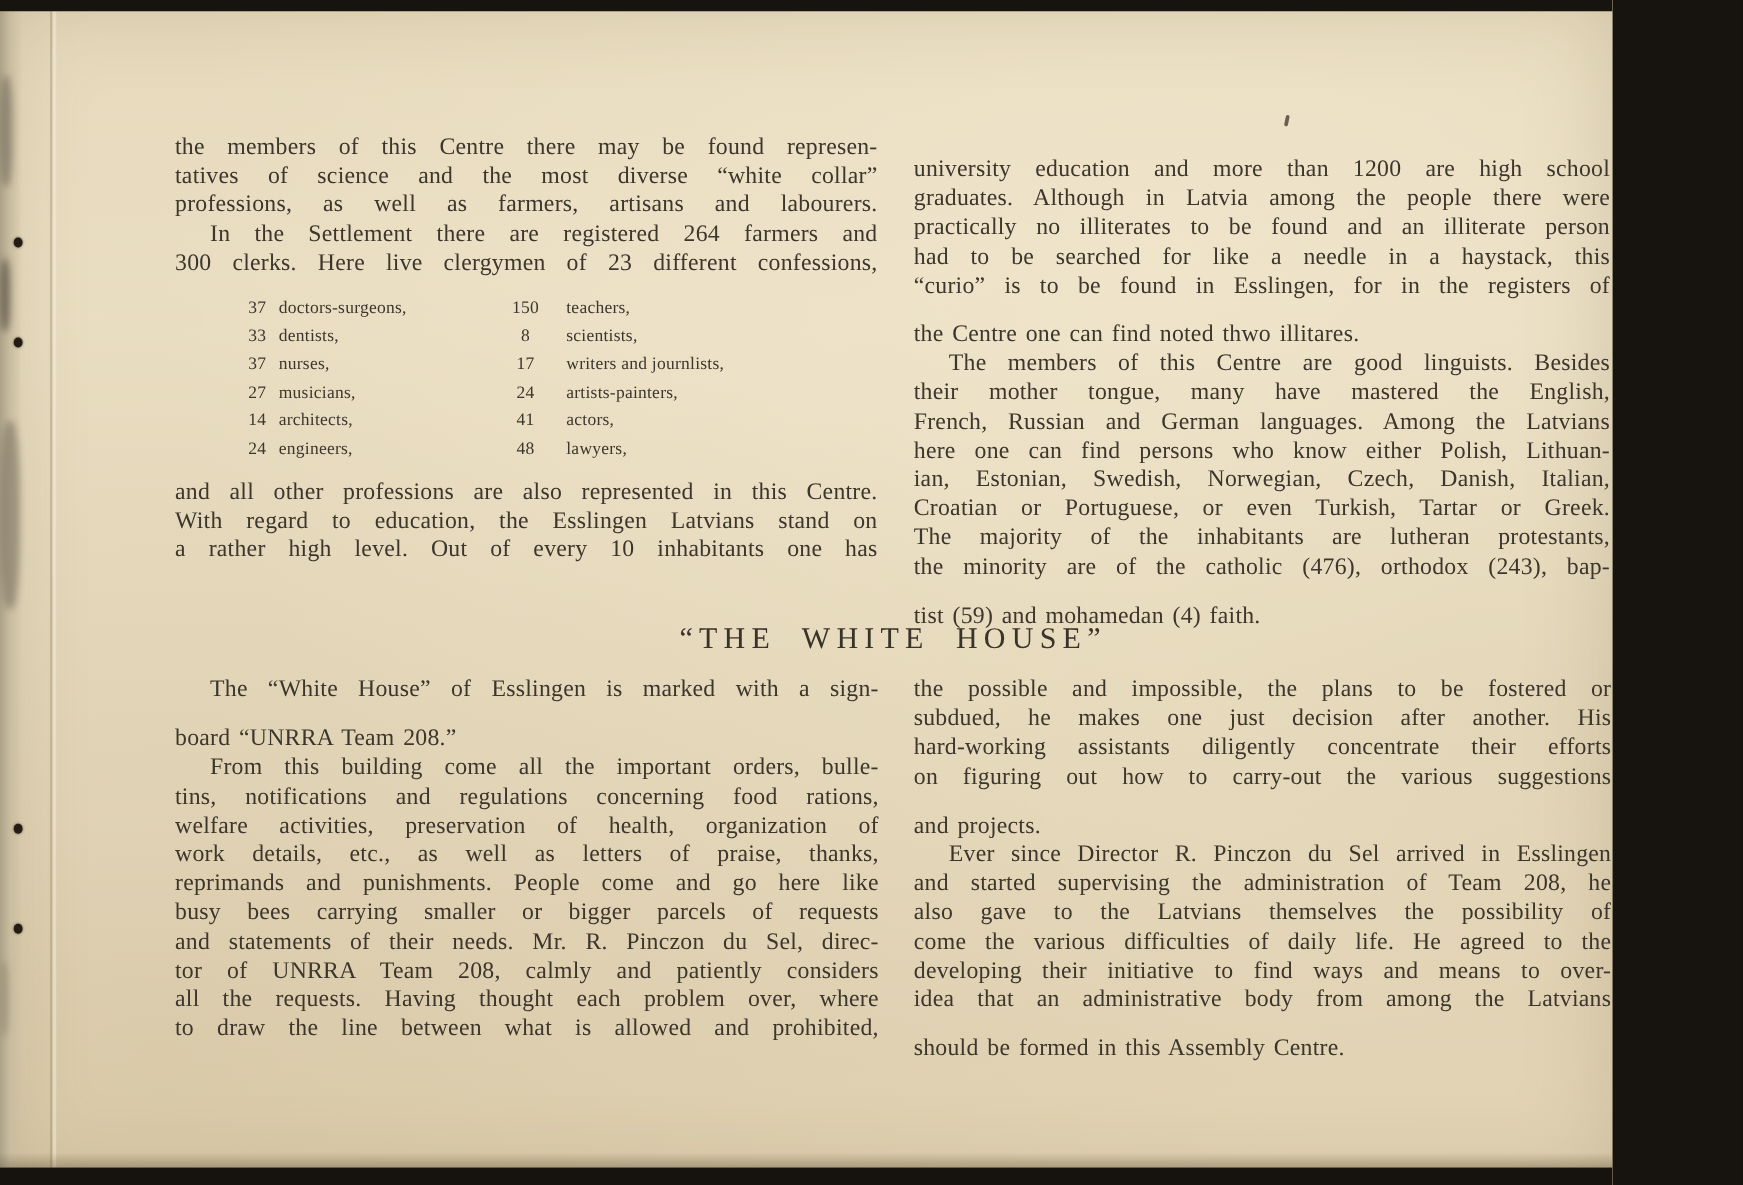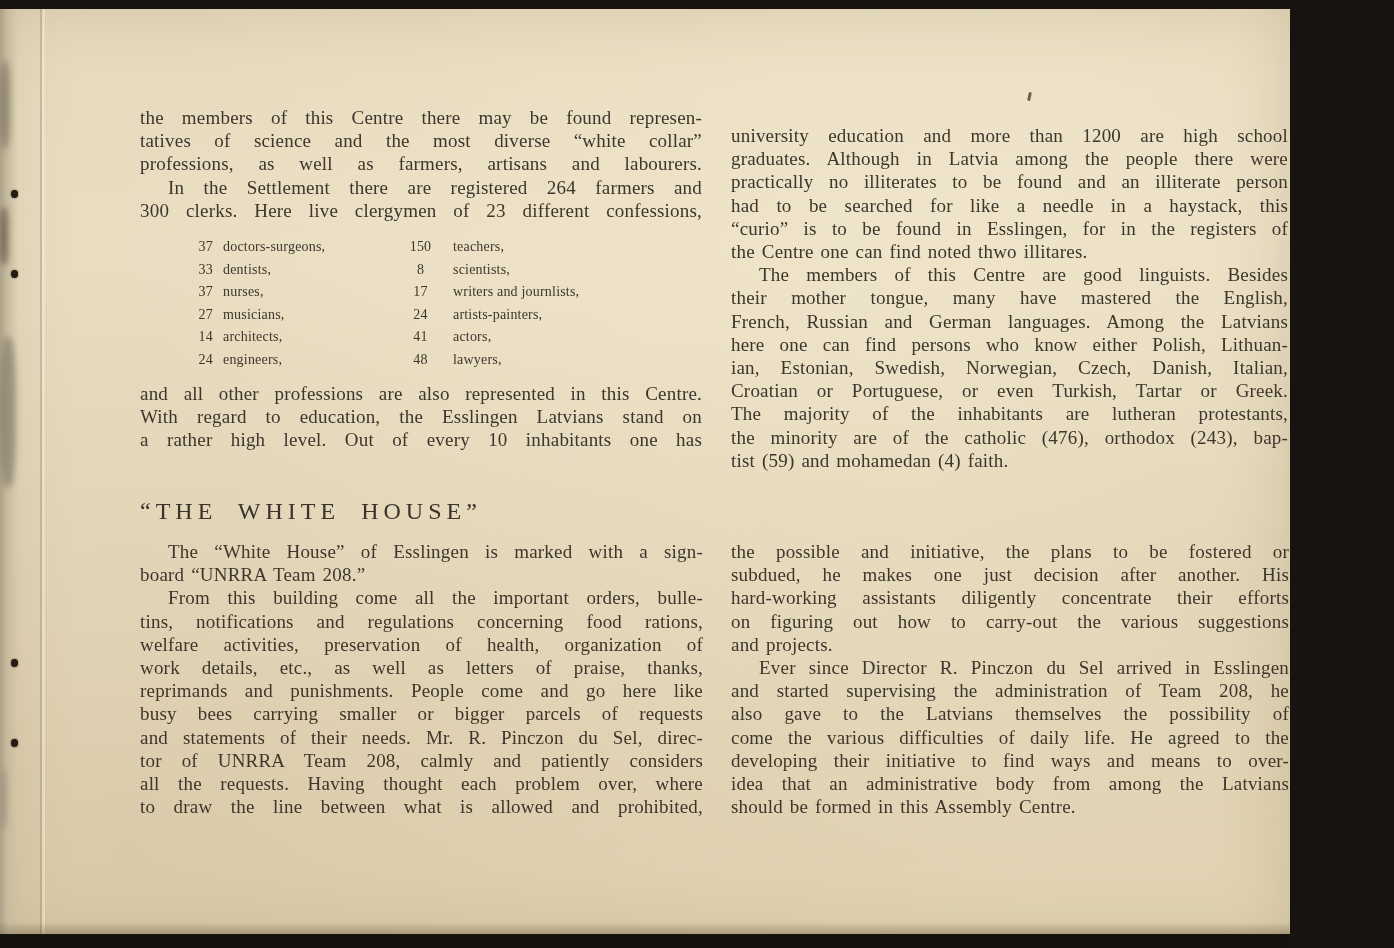--- a/index.html
+++ b/index.html
@@ -34,7 +34,7 @@
   .col{position:absolute;font-size:19px;line-height:23.2px;letter-spacing:.2px;}
   .line{text-align:justify;text-align-last:justify;word-spacing:2px;white-space:nowrap;}
   .line.indent{padding-left:28px;}
-  .para.flush .line.last{text-align-last:left;}
+  .para.flush .line.last{text-align-last:left;margin-top:16px;}
   #col-tl{left:140px;top:106px;width:562px;}
   #col-tr{left:731px;top:124px;width:557px;}
   #col-bl{left:140px;top:540px;width:563px;}

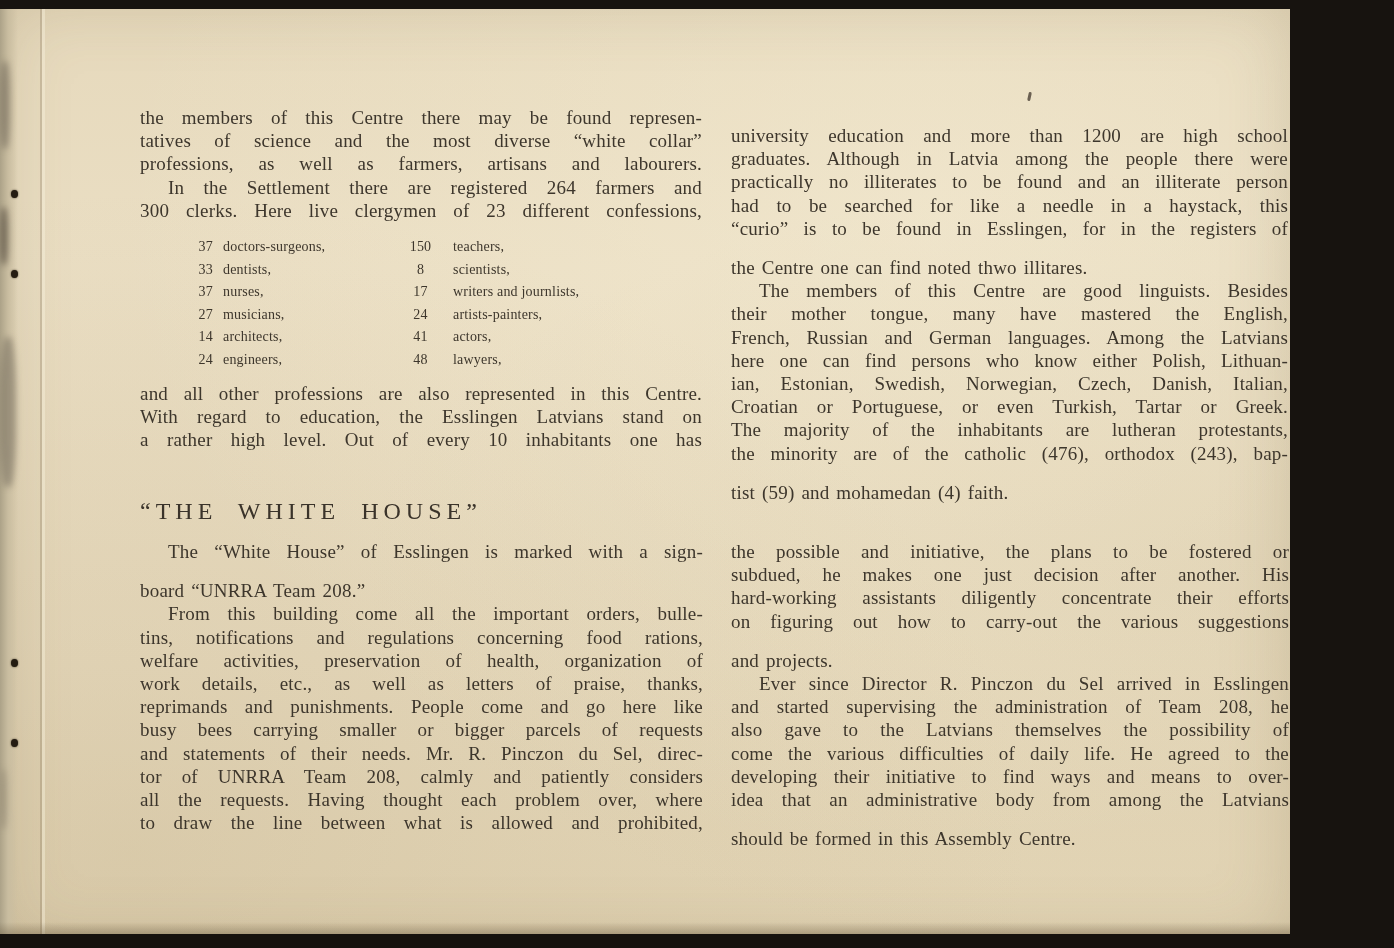--- a/index.html
+++ b/index.html
@@ -40,7 +40,7 @@
   #col-bl{left:140px;top:540px;width:563px;}
   #col-br{left:731px;top:540px;width:558px;}
 
-  .heading{position:absolute;left:140px;top:498px;width:1149px;text-align:left;
+  .heading{position:absolute;left:140px;top:498px;width:1149px;text-align:center;
     font-size:24px;letter-spacing:5px;word-spacing:10px;color:#3a332a;}
 
   .plist{position:relative;margin:13px 0 11px 0;}

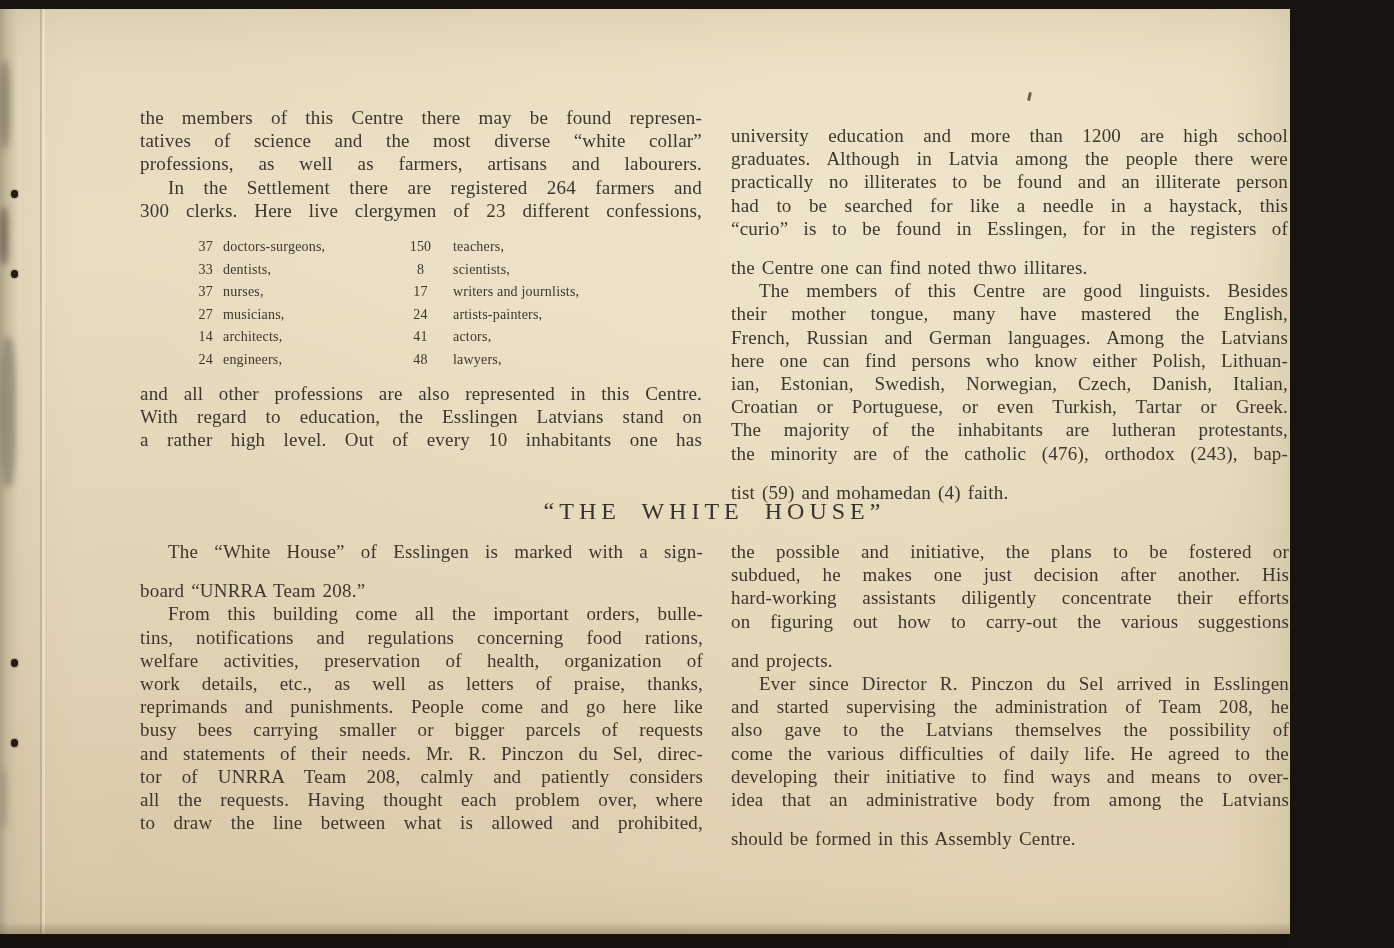--- a/index.html
+++ b/index.html
@@ -181,7 +181,7 @@
   <div class="col" id="col-br">
     <div>
         <div class="para flush">
-          <div class="line">the possible and initiative, the plans to be fostered or</div>
+          <div class="line">the possible and impossible, the plans to be fostered or</div>
           <div class="line">subdued, he makes one just decision after another. His</div>
           <div class="line">hard-working assistants diligently concentrate their efforts</div>
           <div class="line">on figuring out how to carry-out the various suggestions</div>

